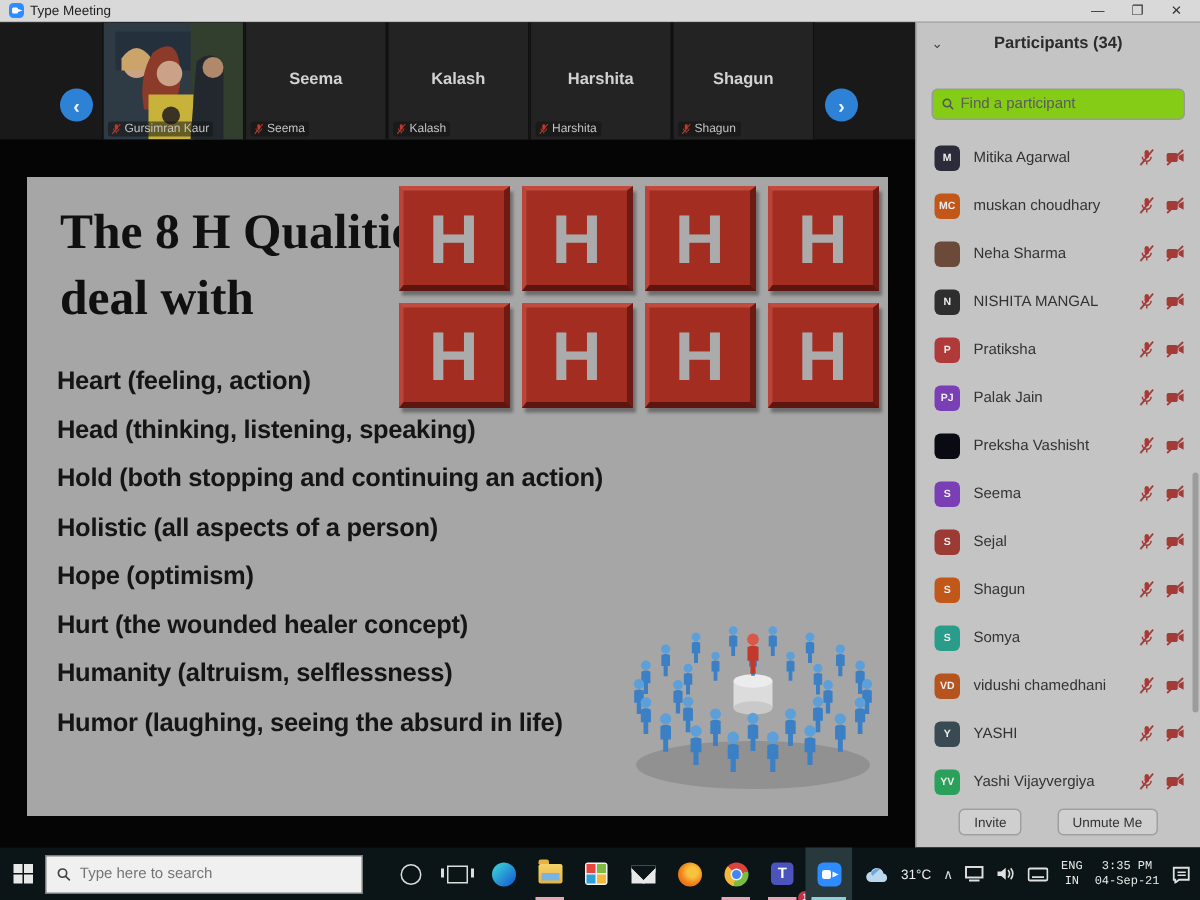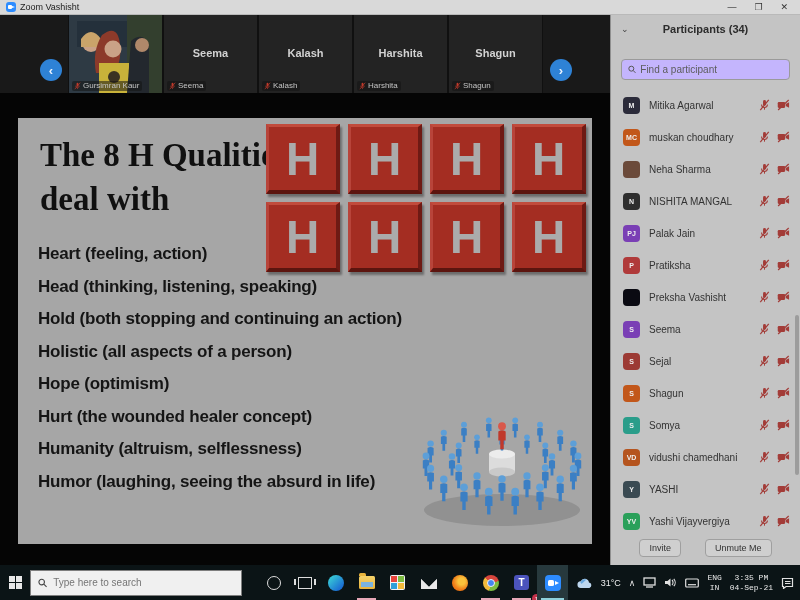--- a/index.html
+++ b/index.html
@@ -104,7 +104,7 @@
 
   <div class="titlebar">
     <span class="zoom-app-icon"></span>
-    <span class="titlebar-text">Zoom Vashisht</span>
+    <span class="titlebar-text">Type Meeting</span>
     <span class="win-controls">
       <span>—</span>
       <span>❐</span>

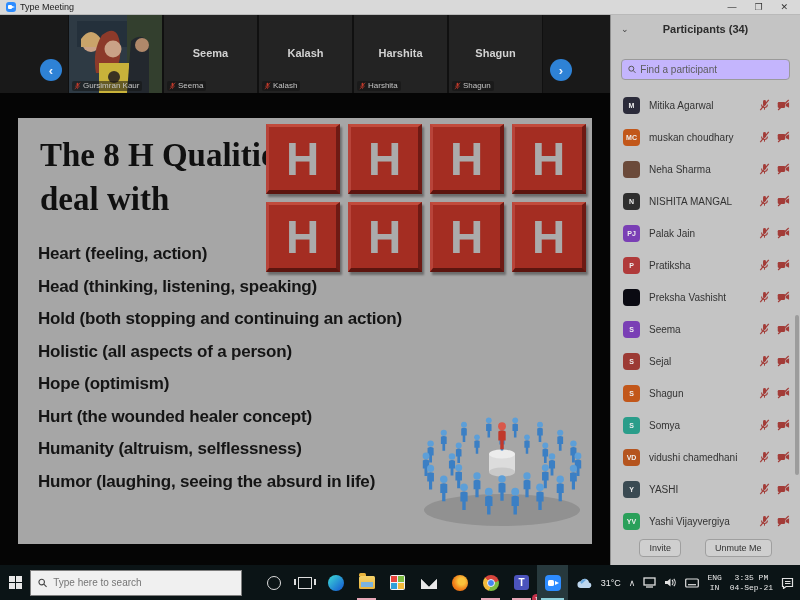--- a/index.html
+++ b/index.html
@@ -45,7 +45,7 @@
   .panel-header { position:relative; height:30px; }
   .panel-chevron { position:absolute; left:10px; top:9px; font-size:9px; color:#444; cursor:pointer; }
   .panel-title { position:absolute; width:100%; text-align:center; top:8px; font-size:11px; font-weight:bold; color:#2c2c2c; }
-  .p-search { position:absolute; left:10px; right:10px; top:44px; height:21px; background:#c4b5fd; border:1px solid #9a9a9a; border-radius:4px; display:flex; align-items:center; padding:0 6px; gap:4px; }
+  .p-search { position:absolute; left:10px; right:10px; top:44px; height:21px; background:#84cc16; border:1px solid #9a9a9a; border-radius:4px; display:flex; align-items:center; padding:0 6px; gap:4px; }
   .p-search input { border:none; outline:none; background:transparent; font-size:10px; color:#444; width:100%; font-family:"Liberation Sans", sans-serif; }
   .p-search input::placeholder { color:#5c5c5c; }
   .p-list { position:absolute; top:74px; left:0; right:0; }

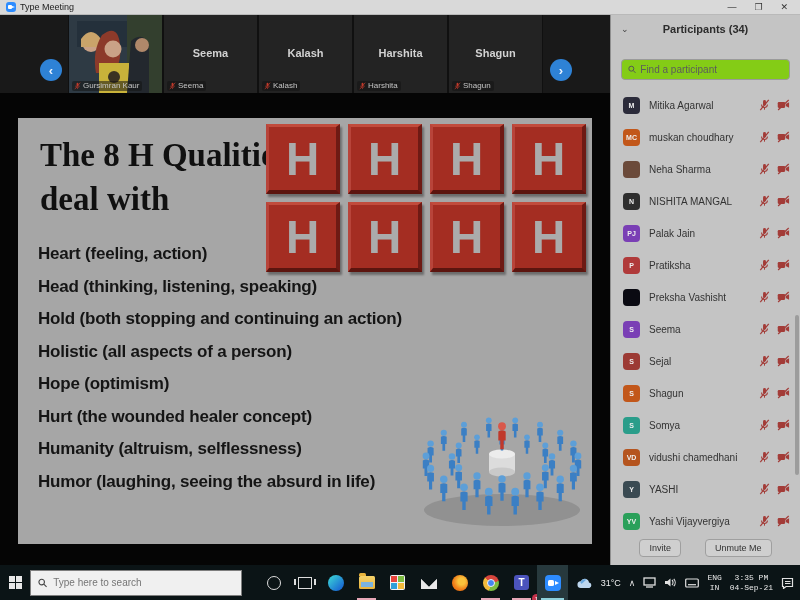--- a/index.html
+++ b/index.html
@@ -442,25 +442,25 @@
     </span>
   </div>
         <div class="p-row">
+    <span class="p-avatar" style="background: rgb(176, 58, 58);">P</span>
+    <span class="p-name">Pratiksha</span>
+    <span class="p-icons">
+      <svg width="11" height="12" viewBox="0 0 12 13">
+              <rect x="4.4" y="1" width="3.2" height="6.2" rx="1.6" fill="#a33c38"></rect>
+              <path d="M2.8 6 a3.2 3.2 0 0 0 6.4 0" fill="none" stroke="#a33c38" stroke-width="1.1"></path>
+              <line x1="6" y1="9.4" x2="6" y2="11.6" stroke="#a33c38" stroke-width="1.1"></line>
+              <line x1="10.6" y1="0.8" x2="1.4" y2="12" stroke="#a33c38" stroke-width="1.3"></line>
+            </svg>
+      <svg width="13" height="12" viewBox="0 0 14 12">
+              <rect x="0.8" y="2.8" width="8" height="6.4" rx="1.2" fill="#a33c38"></rect>
+              <polygon points="9.4,5 13,3 13,9 9.4,7" fill="#a33c38"></polygon>
+              <line x1="12.6" y1="0.6" x2="1.2" y2="11.4" stroke="#a33c38" stroke-width="1.3"></line>
+            </svg>
+    </span>
+  </div>
+        <div class="p-row">
     <span class="p-avatar" style="background: rgb(122, 63, 181);">PJ</span>
     <span class="p-name">Palak Jain</span>
-    <span class="p-icons">
-      <svg width="11" height="12" viewBox="0 0 12 13">
-              <rect x="4.4" y="1" width="3.2" height="6.2" rx="1.6" fill="#a33c38"></rect>
-              <path d="M2.8 6 a3.2 3.2 0 0 0 6.4 0" fill="none" stroke="#a33c38" stroke-width="1.1"></path>
-              <line x1="6" y1="9.4" x2="6" y2="11.6" stroke="#a33c38" stroke-width="1.1"></line>
-              <line x1="10.6" y1="0.8" x2="1.4" y2="12" stroke="#a33c38" stroke-width="1.3"></line>
-            </svg>
-      <svg width="13" height="12" viewBox="0 0 14 12">
-              <rect x="0.8" y="2.8" width="8" height="6.4" rx="1.2" fill="#a33c38"></rect>
-              <polygon points="9.4,5 13,3 13,9 9.4,7" fill="#a33c38"></polygon>
-              <line x1="12.6" y1="0.6" x2="1.2" y2="11.4" stroke="#a33c38" stroke-width="1.3"></line>
-            </svg>
-    </span>
-  </div>
-        <div class="p-row">
-    <span class="p-avatar" style="background: rgb(176, 58, 58);">P</span>
-    <span class="p-name">Pratiksha</span>
     <span class="p-icons">
       <svg width="11" height="12" viewBox="0 0 12 13">
               <rect x="4.4" y="1" width="3.2" height="6.2" rx="1.6" fill="#a33c38"></rect>

